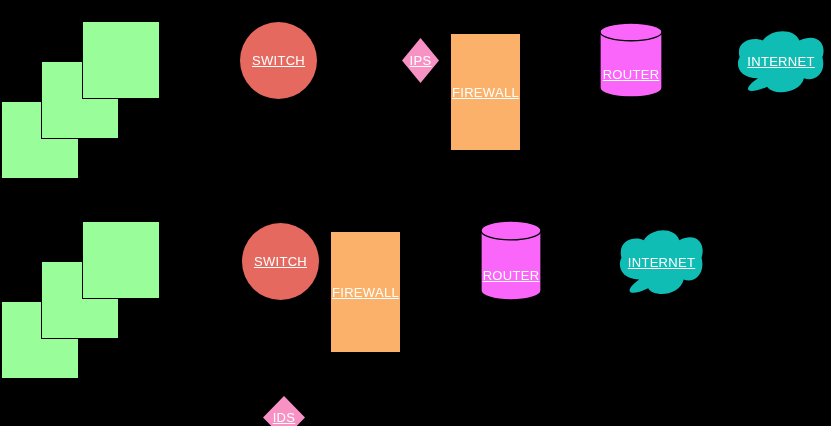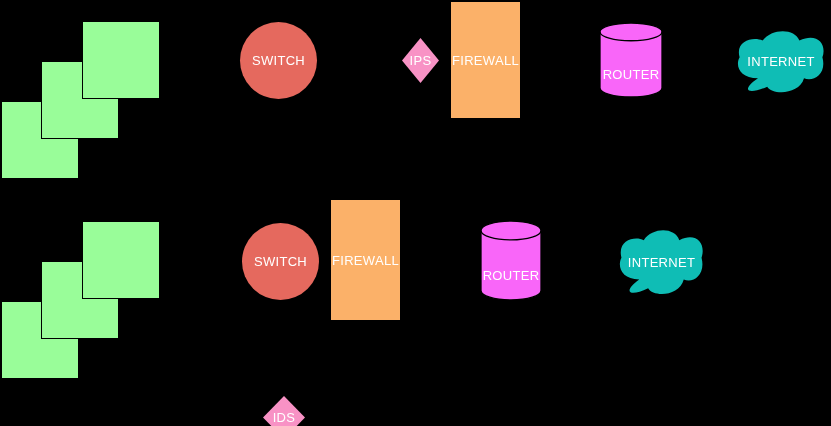--- a/index.html
+++ b/index.html
@@ -27,6 +27,7 @@
     letter-spacing: 0.3px;
     white-space: nowrap;
     pointer-events: none;
+    text-decoration: underline;
   }
   
   .square {

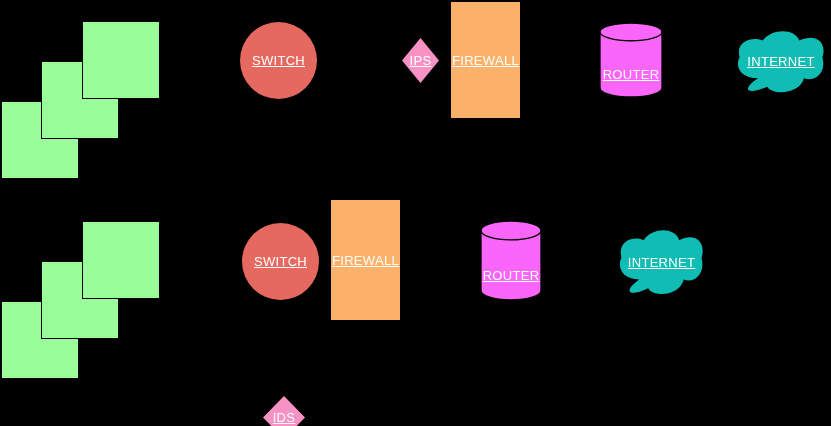--- a/index.html
+++ b/index.html
@@ -48,6 +48,7 @@
   
   .rect {
     background: var(--firewall, #fbb169);
+    margin-top: 32px;
   }
   
   .shape-svg { position: absolute; inset: 0; width: 100%; height: 100%; }

